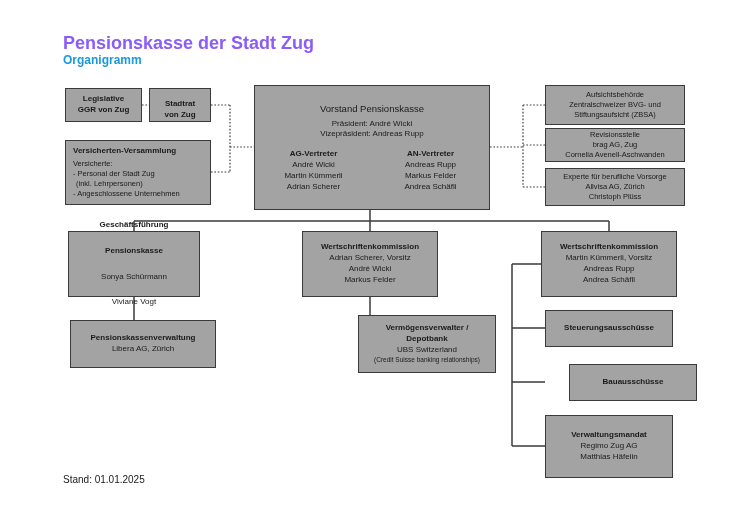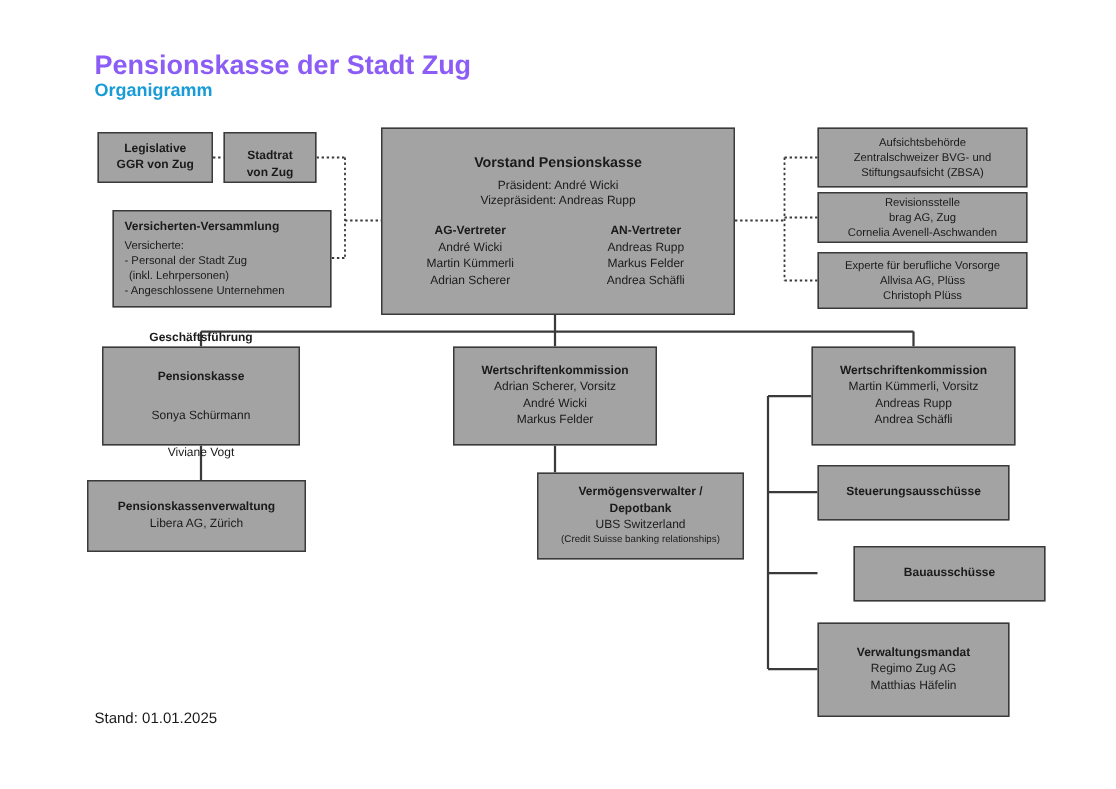--- a/index.html
+++ b/index.html
@@ -20,7 +20,7 @@
   .b-legislative{left:65px;top:88px;width:77px;height:34px;font-size:8px;}
   .b-stadtrat{left:149px;top:88px;width:62px;height:34px;font-size:8px;justify-content:flex-end;}
   .b-vorstand{left:254px;top:85px;width:236px;height:125px;font-size:8px;}
-  .b-vorstand .vtitle{font-size:9.5px;font-weight:bold;margin-bottom:3px;}
+  .b-vorstand .vtitle{font-size:9.5px;font-weight:normal;margin-bottom:3px;}
   .vcols{display:flex;width:100%;margin-top:9px;}
   .vcol{flex:1;}
   .vcol .chead{font-weight:bold;}

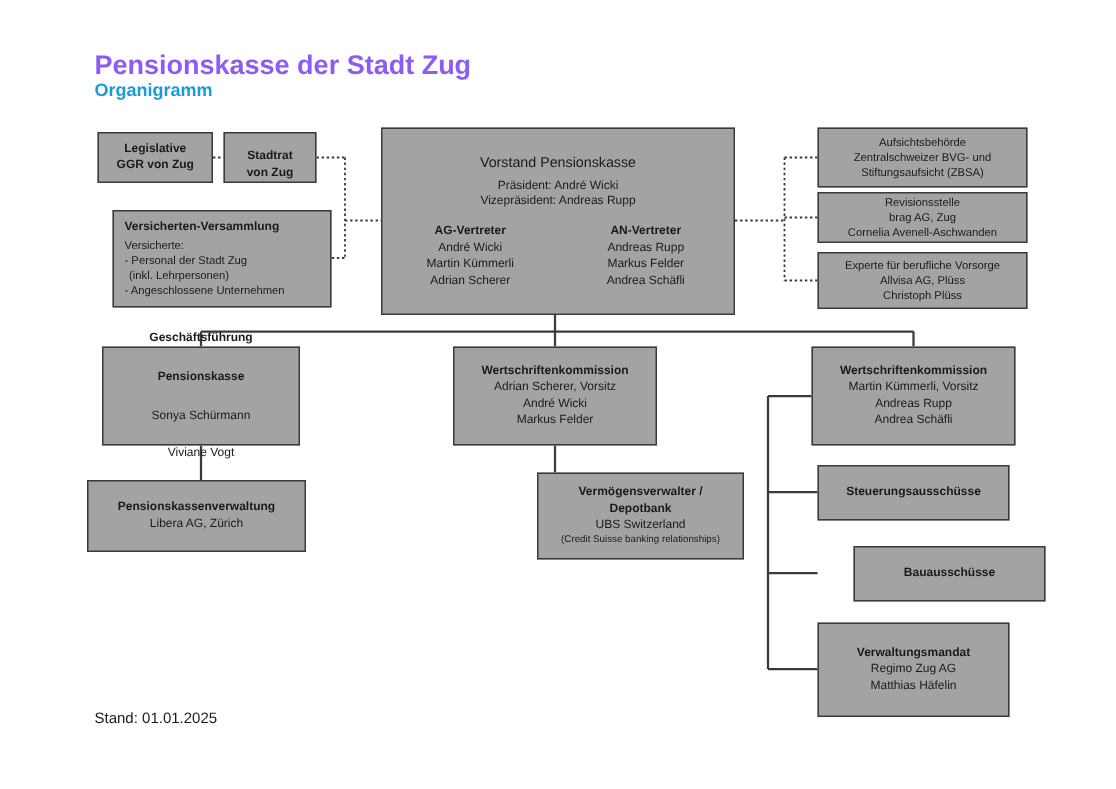--- a/index.html
+++ b/index.html
@@ -27,7 +27,7 @@
   .b-aufsicht{left:545px;top:85px;width:140px;height:40px;}
   .b-revision{left:545px;top:128px;width:140px;height:34px;}
   .b-experte{left:545px;top:168px;width:140px;height:38px;}
-  .b-versicherte{left:75px;top:140px;width:146px;height:65px;align-items:flex-start;text-align:left;padding-left:7px;padding-right:2px;}
+  .b-versicherte{left:65px;top:140px;width:146px;height:65px;align-items:flex-start;text-align:left;padding-left:7px;padding-right:2px;}
   .b-versicherte .vvtitle{font-weight:bold;font-size:8px;margin-bottom:2px;}
   .b-versicherte .indent{padding-left:3px;}
   .b-gf{left:68px;top:231px;width:132px;height:66px;font-size:8px;gap:15px;}

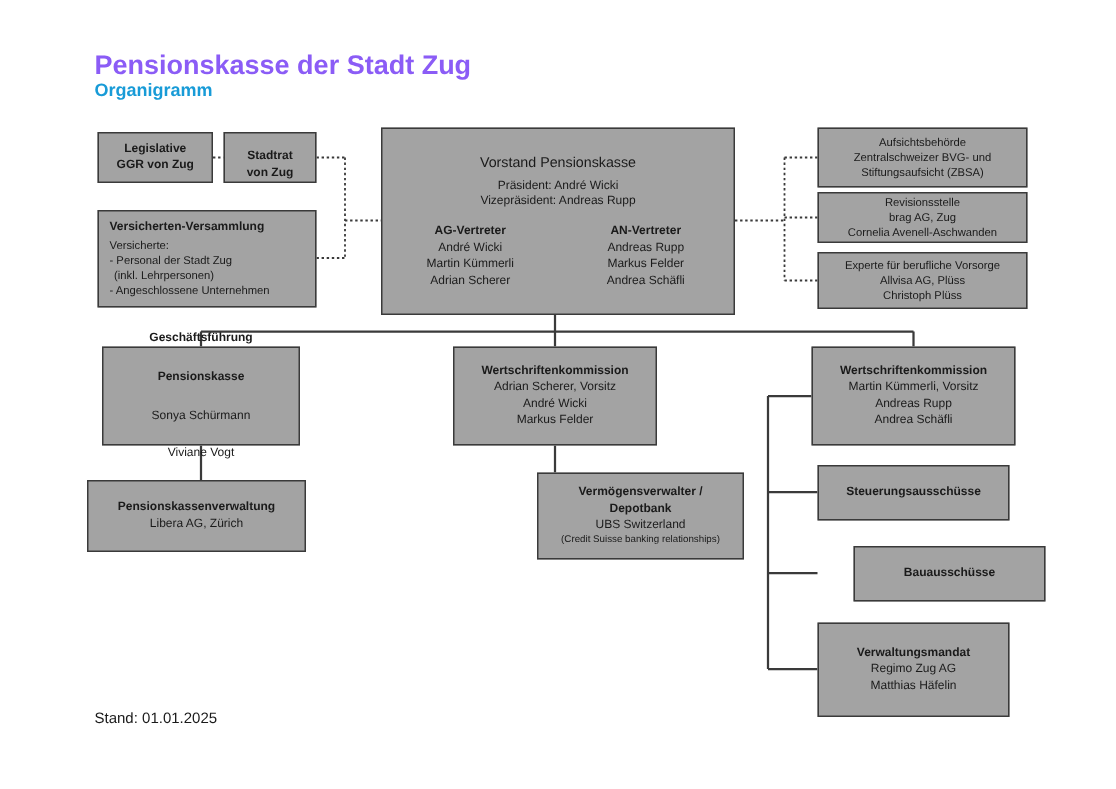--- a/index.html
+++ b/index.html
@@ -123,7 +123,7 @@
 
   <div class="box b-experte">
     <div>Experte für berufliche Vorsorge</div>
-    <div>Allvisa AG, Plüss</div>
+    <div>Allvisa AG, Zürich</div>
     <div>Christoph Plüss</div>
   </div>
 

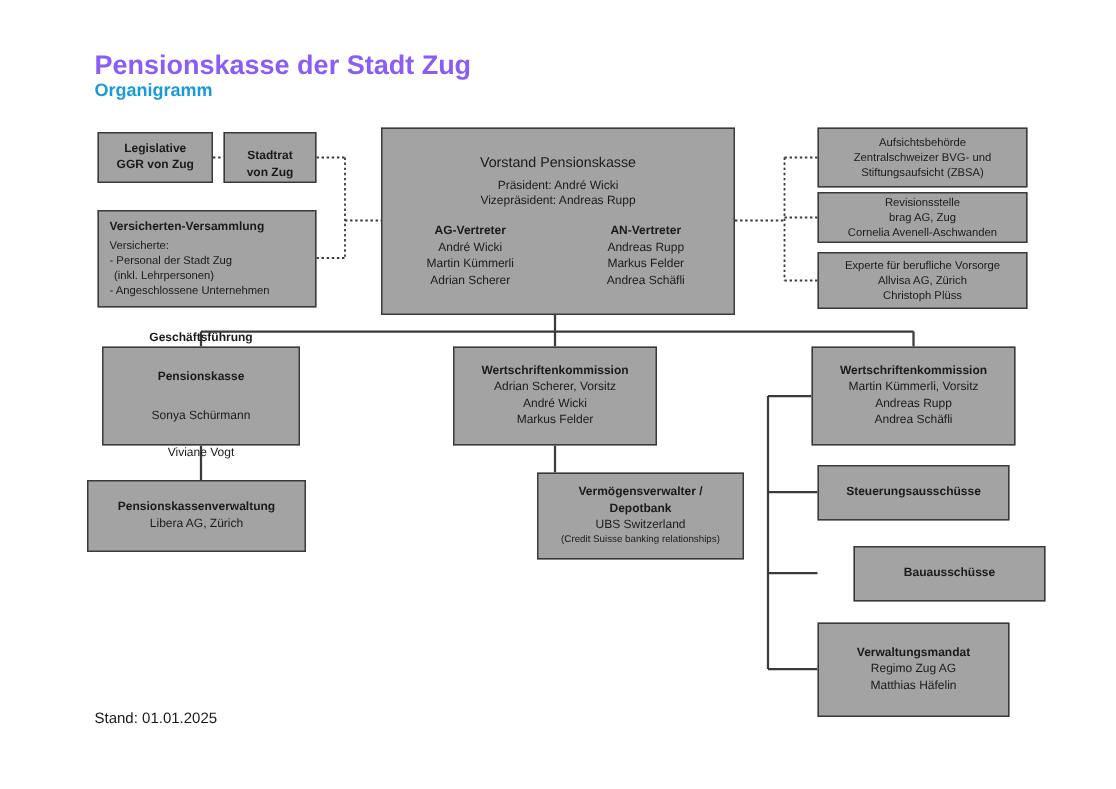--- a/index.html
+++ b/index.html
@@ -33,7 +33,7 @@
   .b-gf{left:68px;top:231px;width:132px;height:66px;font-size:8px;gap:15px;}
   .b-wsk{left:302px;top:231px;width:136px;height:66px;font-size:8px;}
   .b-lsk{left:541px;top:231px;width:136px;height:66px;font-size:8px;}
-  .b-pkv{left:58px;top:320px;width:146px;height:48px;font-size:8px;}
+  .b-pkv{left:70px;top:320px;width:146px;height:48px;font-size:8px;}
   .b-vvw{left:318px;top:315px;width:138px;height:58px;font-size:8px;margin-left:40px;}
   .b-vvw .small{font-size:6.5px;}
   .b-steuerung{left:545px;top:310px;width:128px;height:37px;font-size:8px;justify-content:center;}

